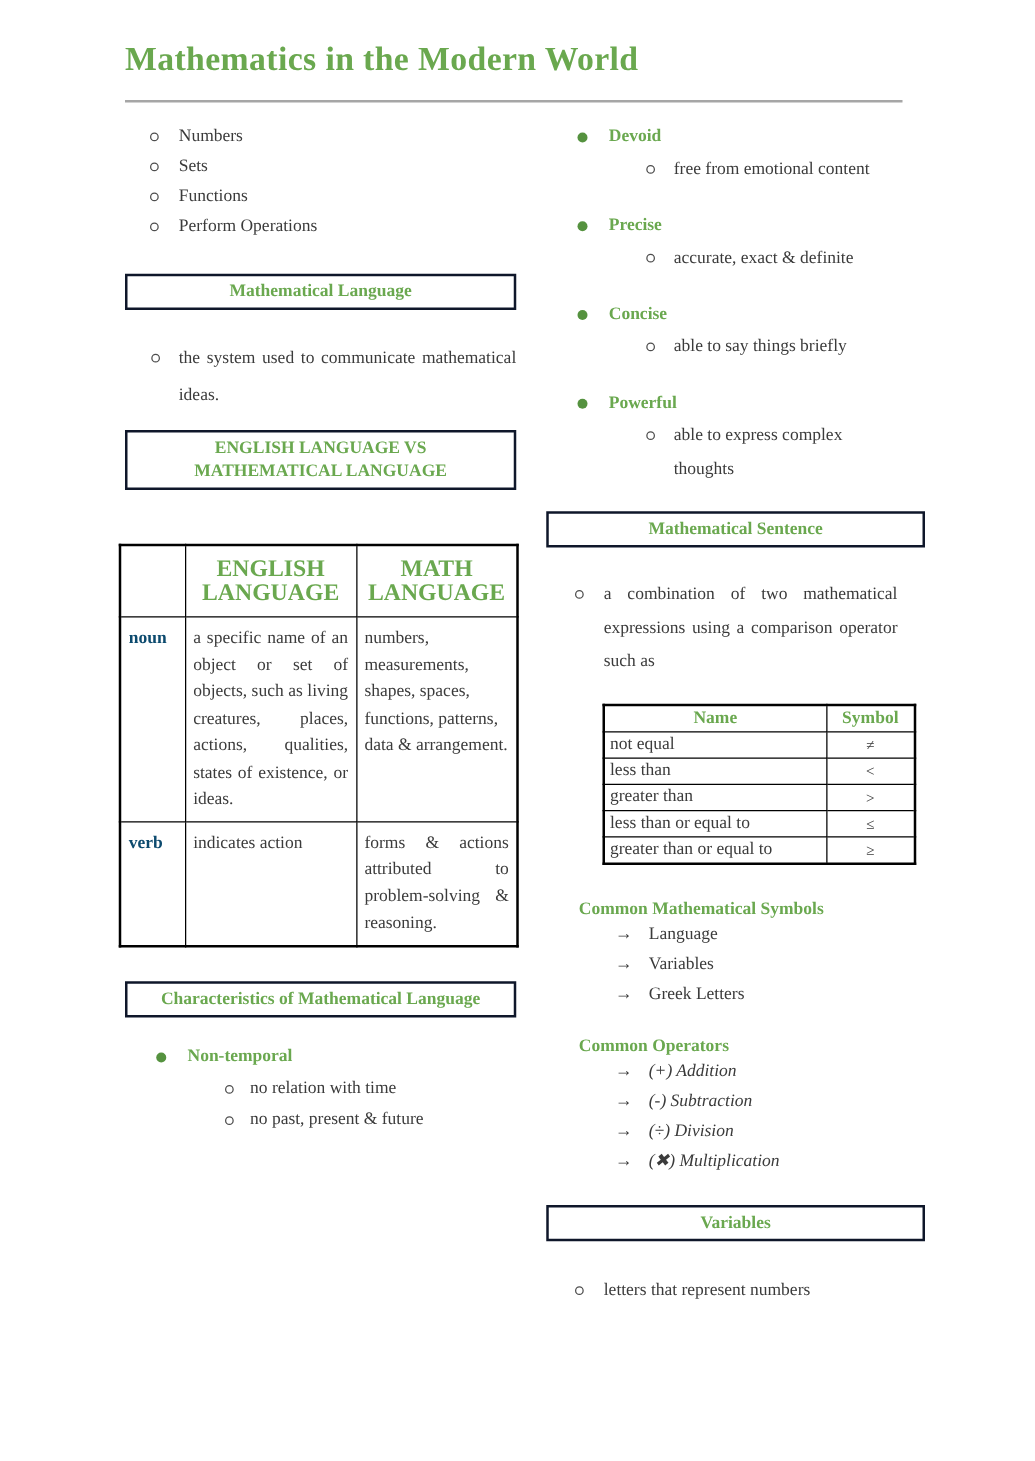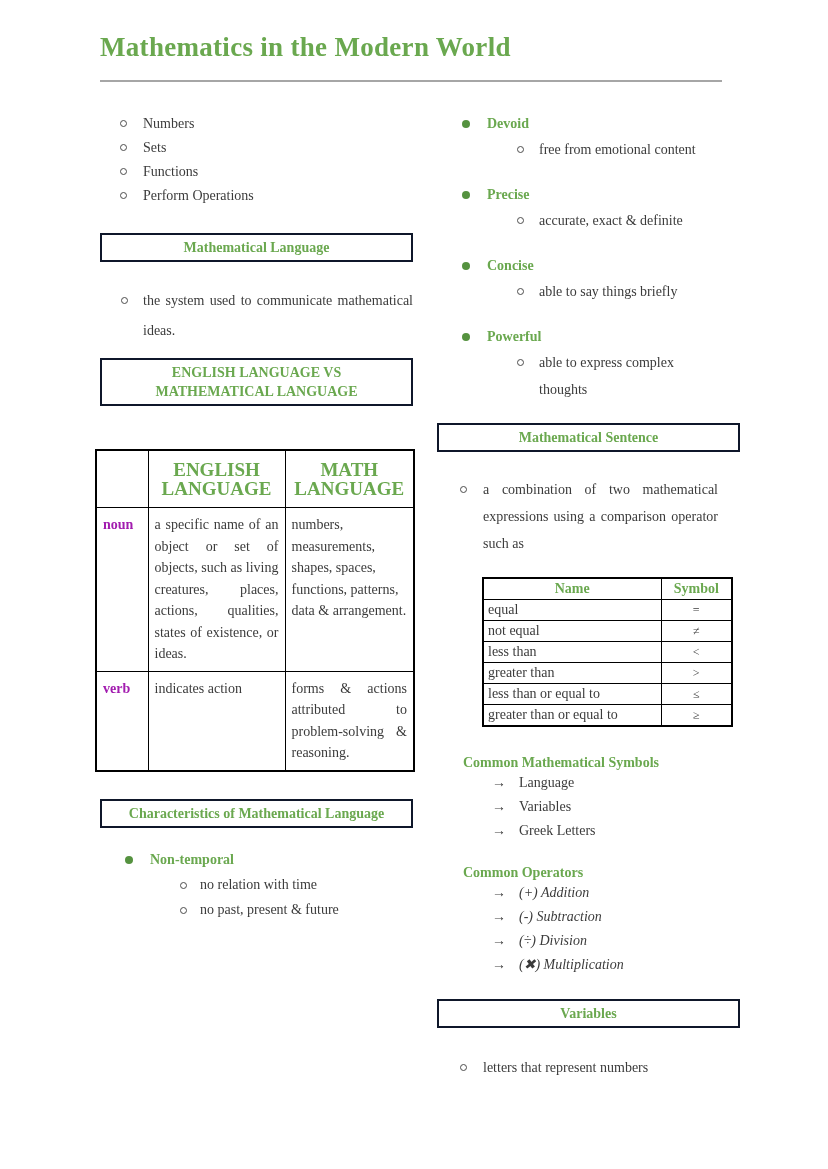--- a/index.html
+++ b/index.html
@@ -13,7 +13,7 @@
   }
   .title-rule { position:absolute; left:100px; top:80px; width:622px; height:2px; background:#a6a6a6; }
 
-  .col { position:absolute; top:112px; font-size:14px; }
+  .col { position:absolute; top:98px; font-size:14px; }
   .col-left  { left:100px; width:313px; }
   .col-right { left:437px; width:303px; }
 

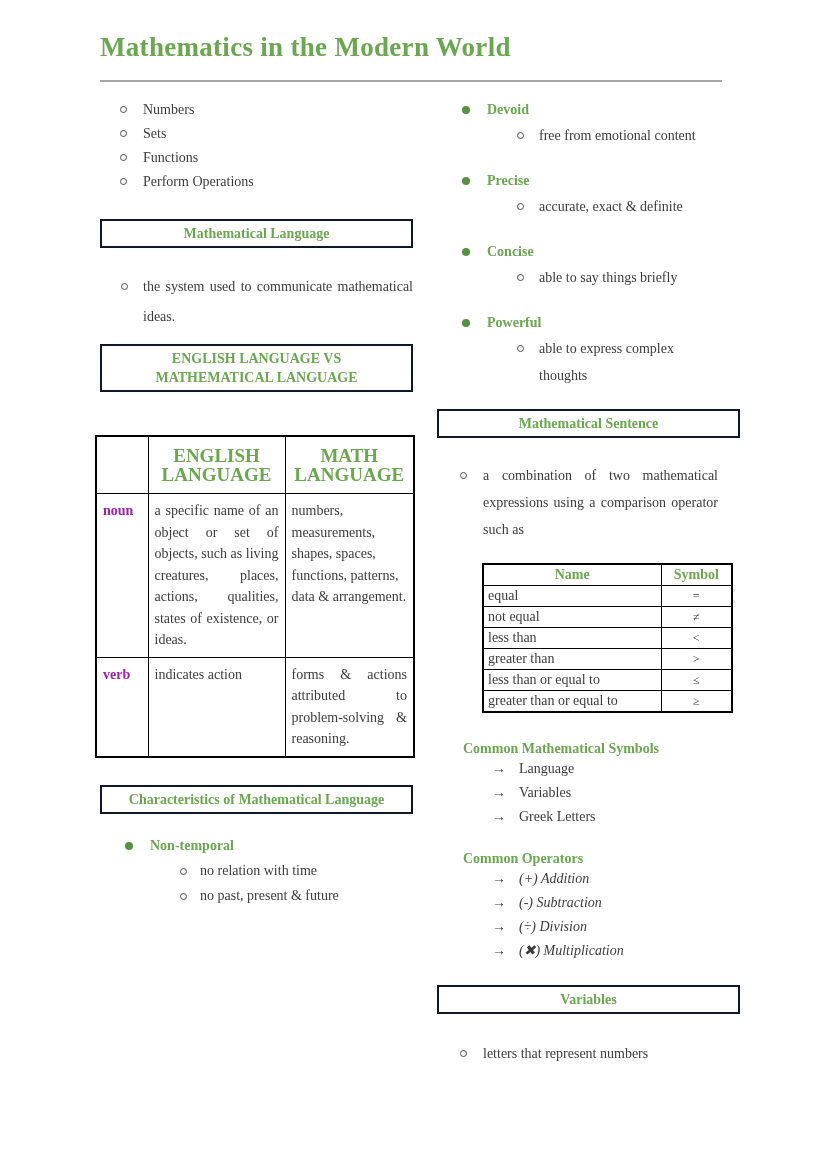--- a/index.html
+++ b/index.html
@@ -47,7 +47,7 @@
   .lang-table th { color:#6aa84f; font-weight:bold; font-size:19px; text-align:center;
                    vertical-align:middle; padding:9px 4px; line-height:19px; }
   .lang-table td { vertical-align:top; padding:6px 6px; line-height:21.5px; font-size:14px; }
-  .lang-table td.term-cell { color:#a21caf; font-weight:bold; }
+  .lang-table td.term-cell { color:#0c4a6e; font-weight:bold; }
   .lang-table td.just { text-align:justify; }
 
   

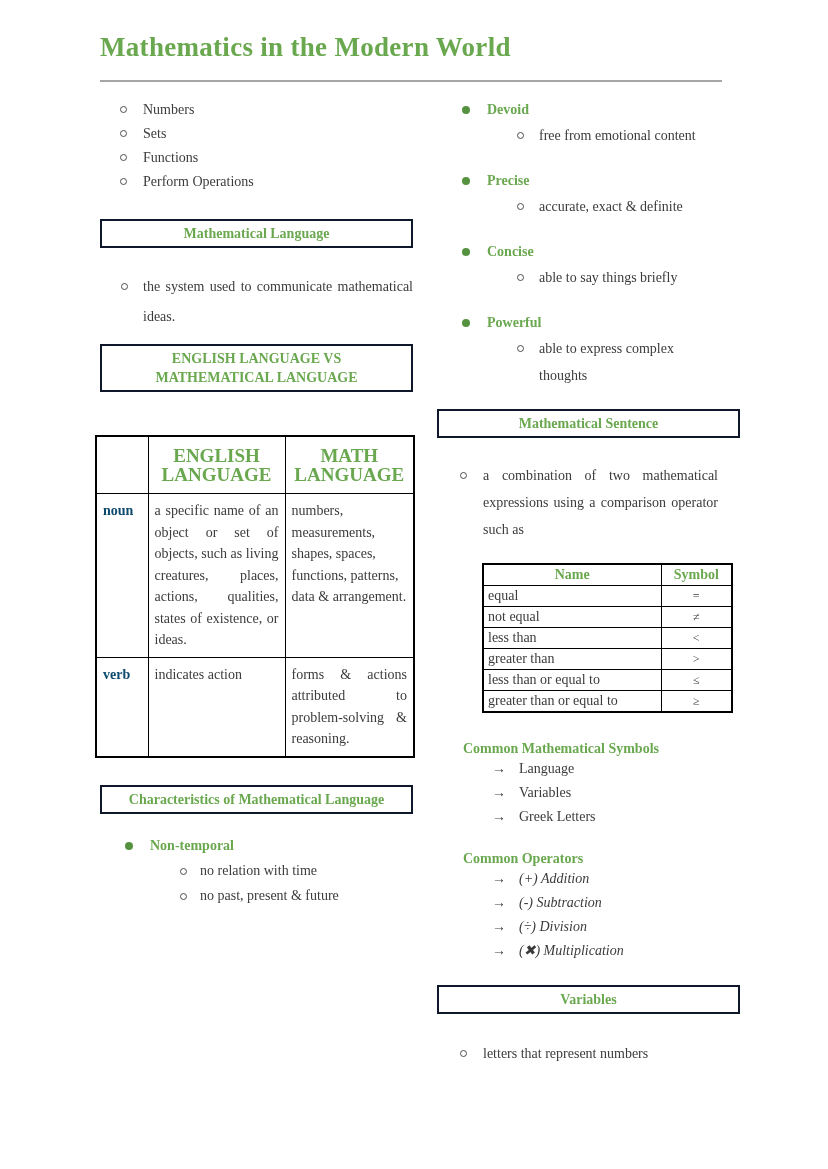--- a/index.html
+++ b/index.html
@@ -203,10 +203,6 @@
         <th>Symbol</th>
       </tr>
       <tr>
-        <td class="name-cell">equal</td>
-        <td class="symbol-cell">=</td>
-      </tr>
-      <tr>
         <td class="name-cell">not equal</td>
         <td class="symbol-cell">≠</td>
       </tr>

